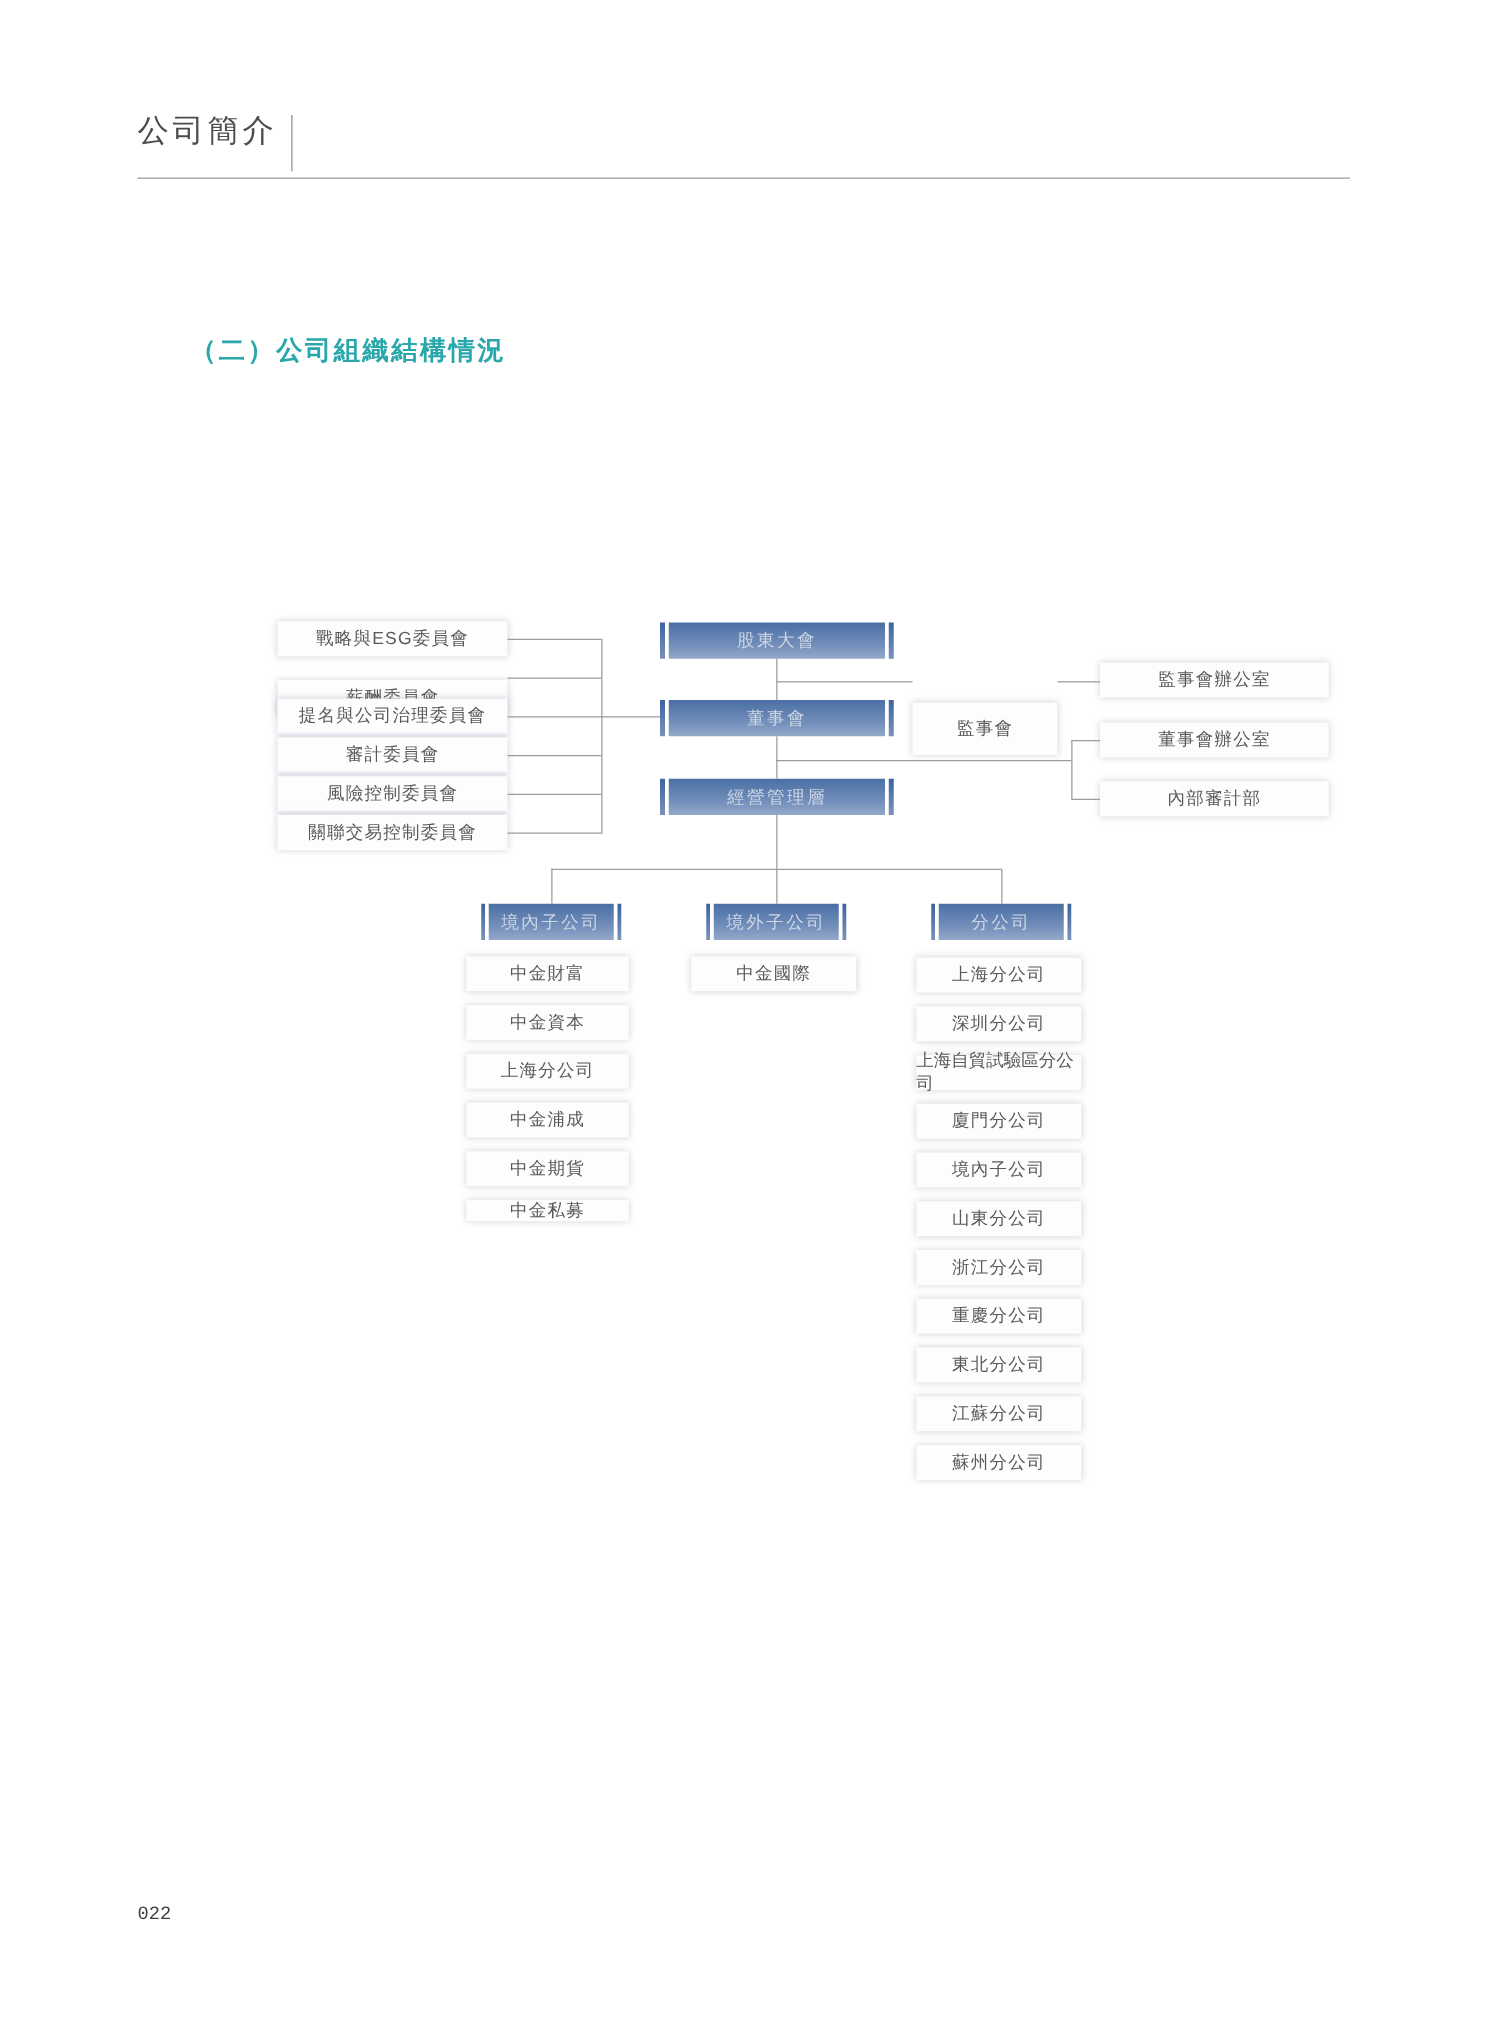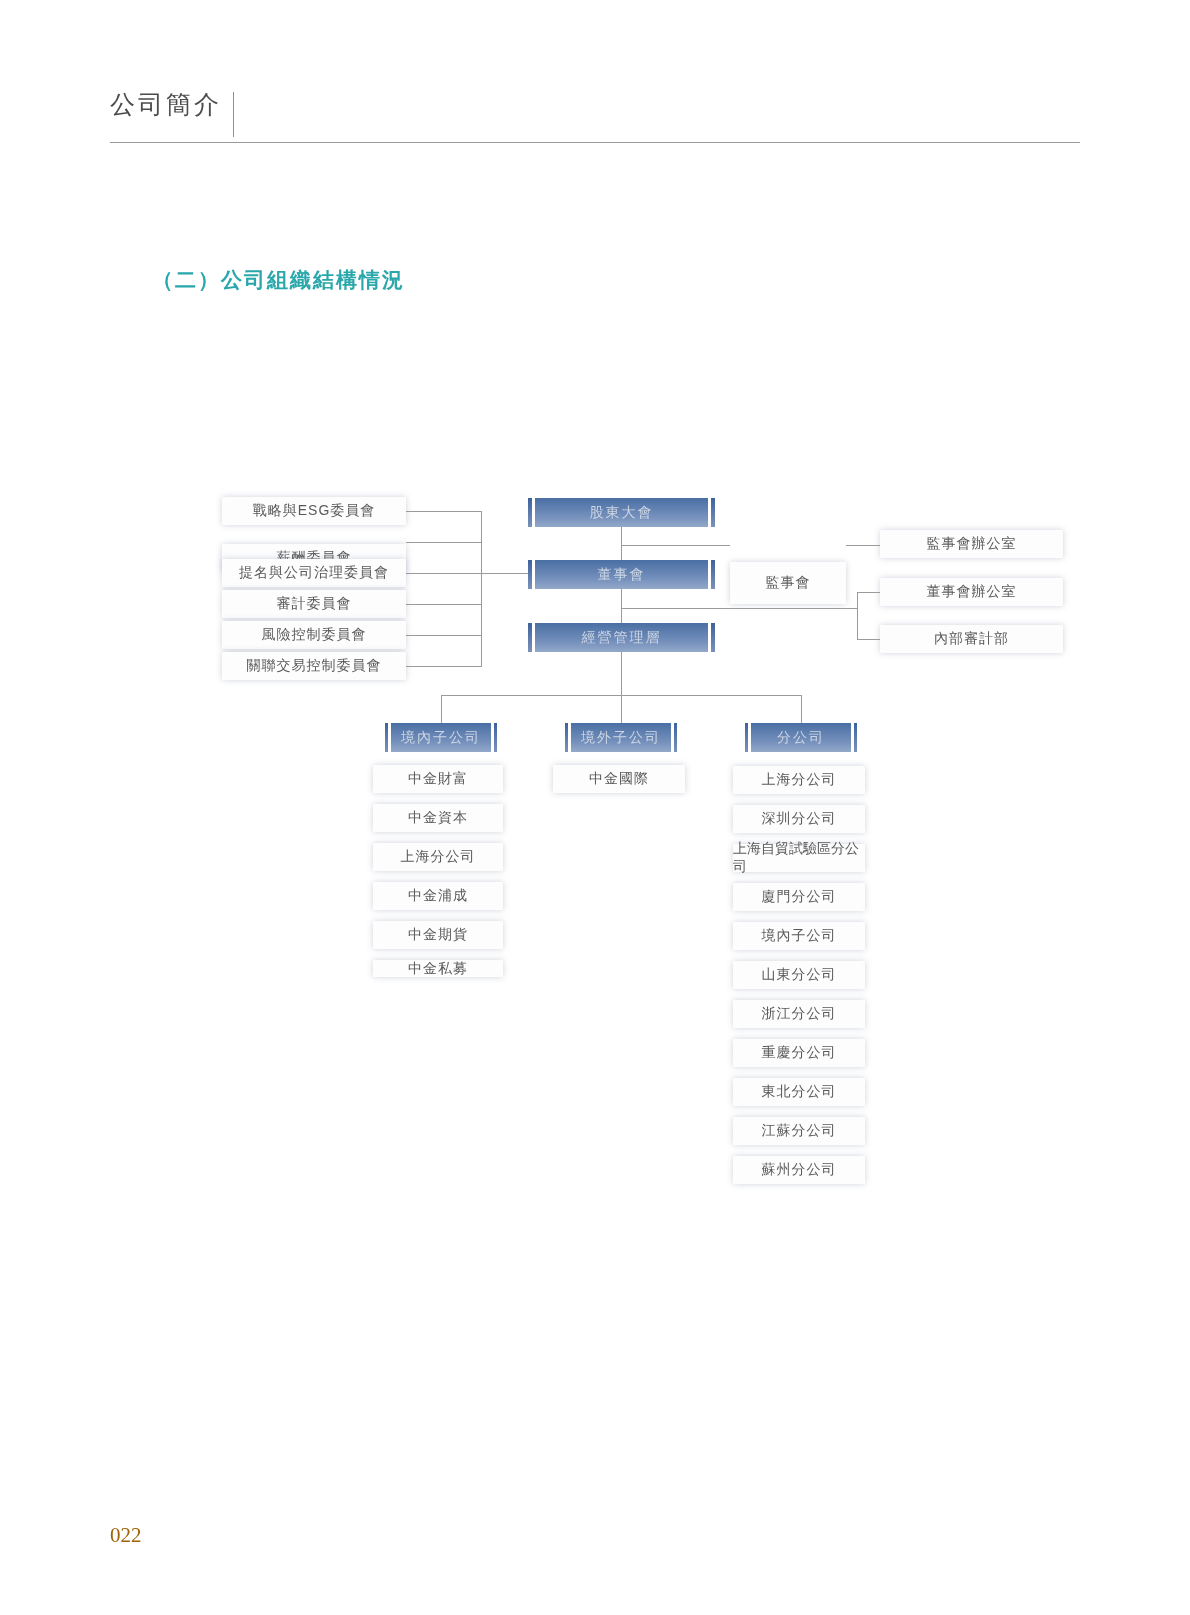--- a/index.html
+++ b/index.html
@@ -21,8 +21,8 @@
         color:#3c3c3c;text-align:justify;letter-spacing:0.5px;}
 
   
-  .pageno{position:absolute;left:110px;top:1523px;font-family:Liberation Serif, serif;
-          font-size:21px;color:#a16207;}
+  .pageno{position:absolute;left:110px;top:1523px;font-family:Liberation Mono, monospace;
+          font-size:15px;color:#404040;}
 
   
   .chart{position:absolute;left:0;top:0;width:1190px;height:1615px;}

